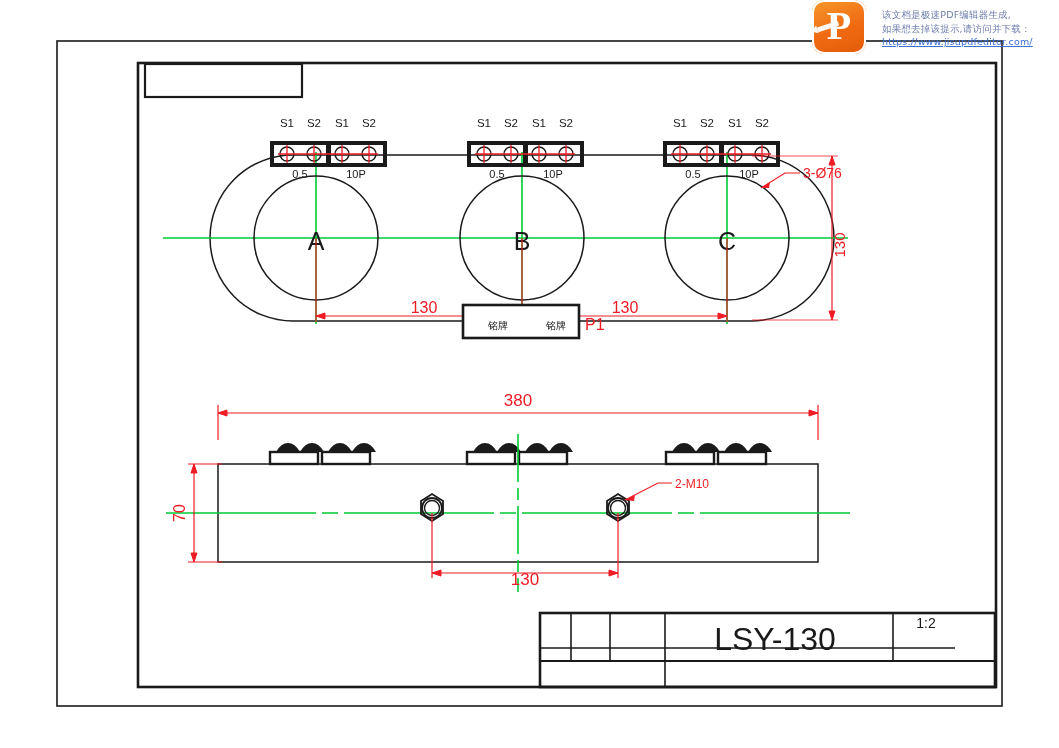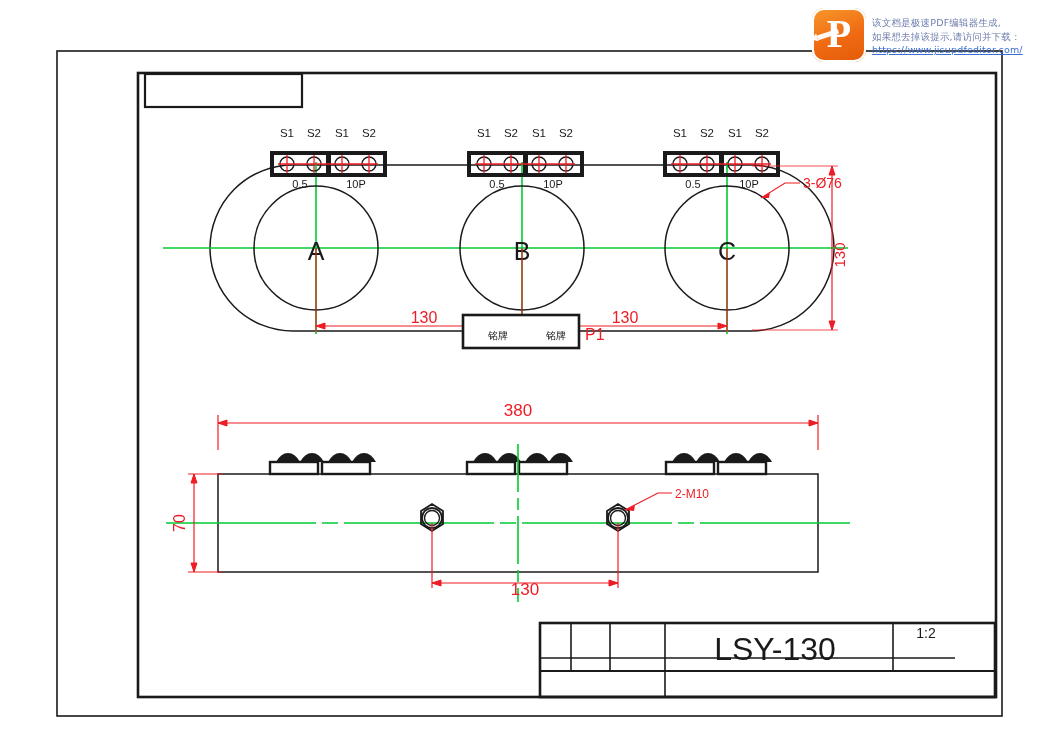--- a/index.html
+++ b/index.html
@@ -7,8 +7,8 @@
        font-family:"Liberation Sans",sans-serif;}
   #sheet{position:absolute;left:0;top:10px;width:1059px;height:548px;}
   svg{display:block;}
-  .wm-block{position:absolute;left:812px;top:8px;width:245px;height:62px;
-            display:flex;align-items:flex-start;gap:6px;pointer-events:none;}
+  .wm-block{position:absolute;left:812px;top:0;width:245px;height:62px;
+            display:flex;align-items:flex-start;gap:16px;pointer-events:none;}
   .wm-logo{width:54px;height:54px;border-radius:12px;flex:0 0 auto;
            background:linear-gradient(160deg,#f79a2b 0%,#f06a12 55%,#e25a08 100%);
            box-shadow:0 0 0 2px #fff inset;position:relative;}

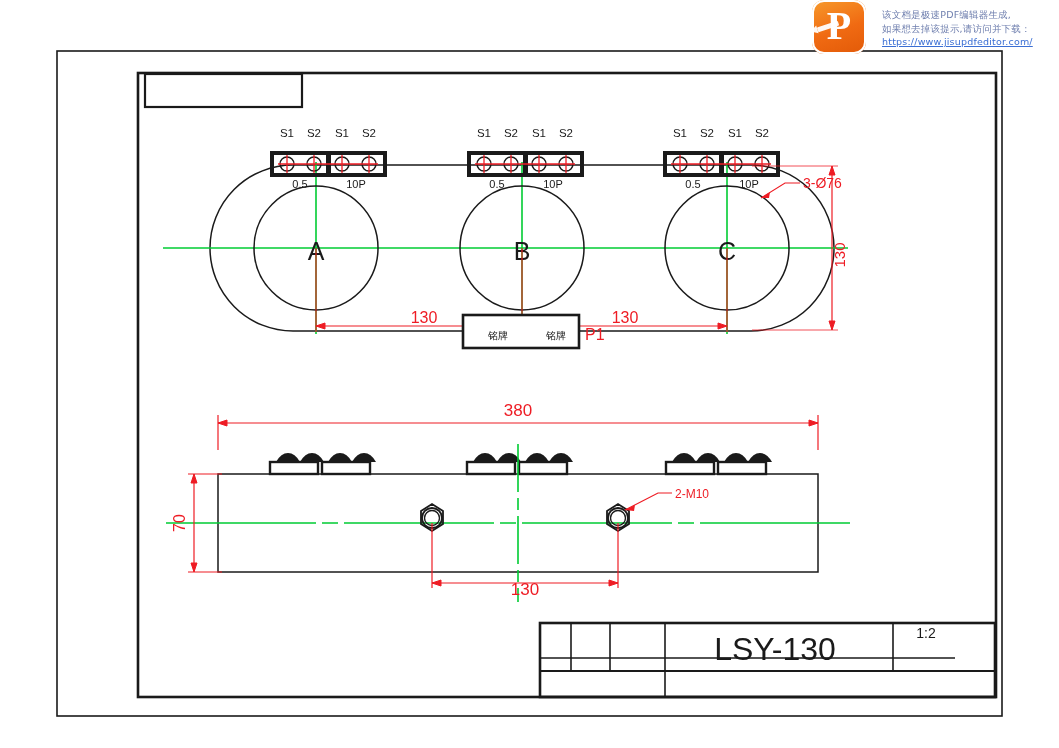--- a/index.html
+++ b/index.html
@@ -5,7 +5,7 @@
   html,body{margin:0;padding:0;background:#fff;}
   body{width:1059px;height:748px;position:relative;overflow:hidden;
        font-family:"Liberation Sans",sans-serif;}
-  #sheet{position:absolute;left:0;top:10px;width:1059px;height:548px;}
+  #sheet{position:absolute;left:0;top:0;width:1059px;height:548px;}
   svg{display:block;}
   .wm-block{position:absolute;left:812px;top:0;width:245px;height:62px;
             display:flex;align-items:flex-start;gap:16px;pointer-events:none;}

